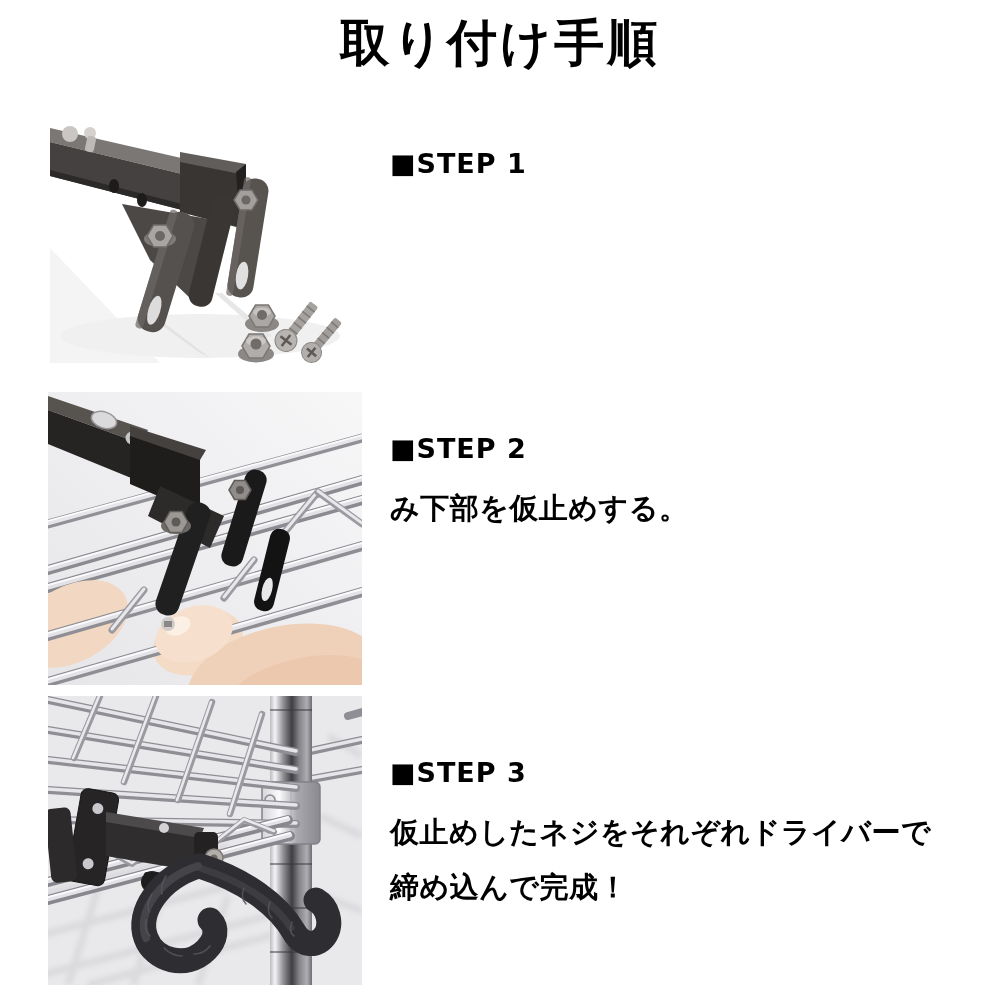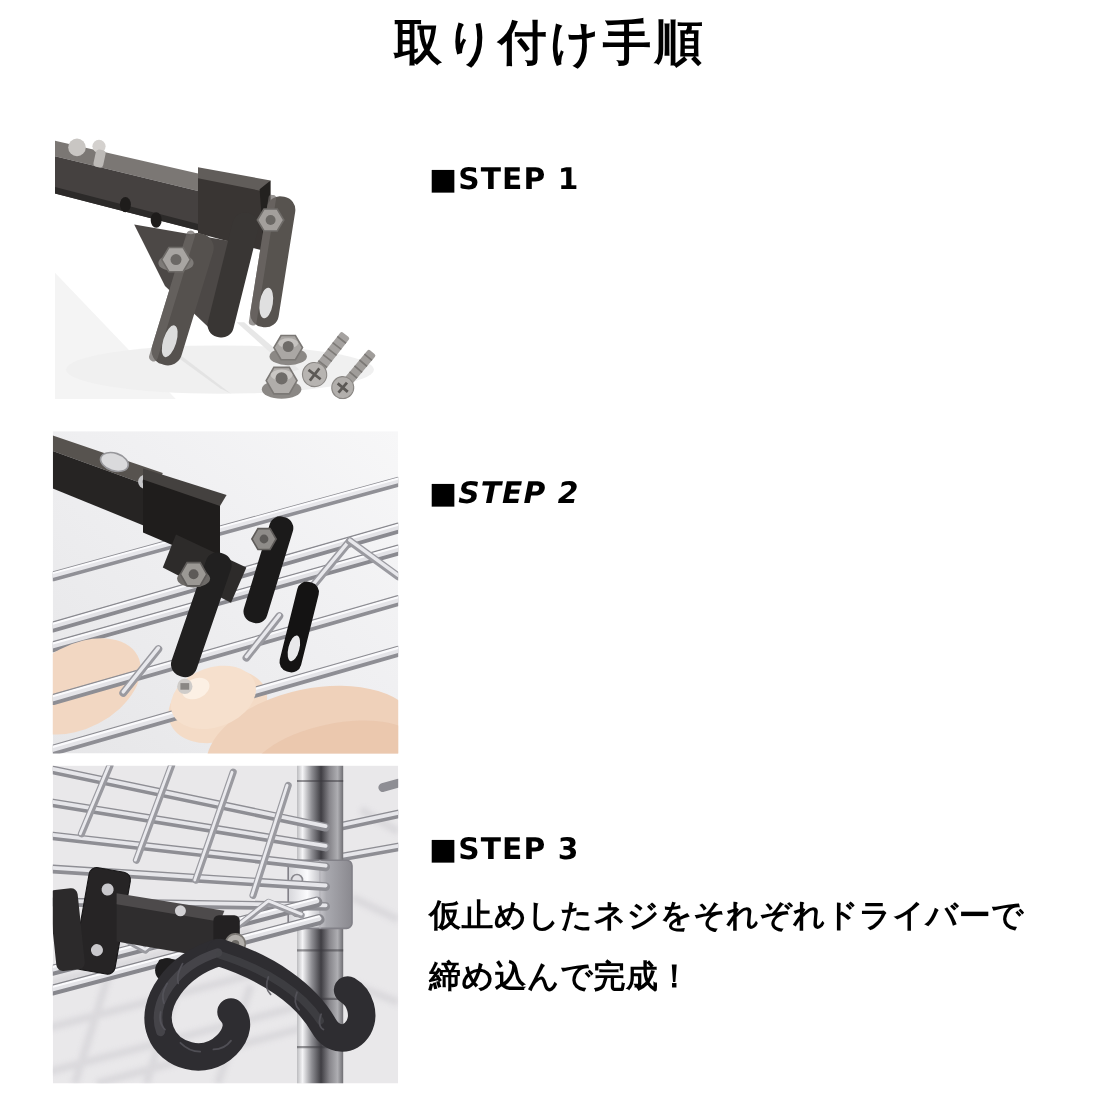--- a/index.html
+++ b/index.html
@@ -9,7 +9,7 @@
   }
   .title{
     position:absolute;top:10px;left:0;width:100%;text-align:center;
-    font-size:44px;font-weight:bold;letter-spacing:3px;
+    font-size:50px;font-weight:bold;letter-spacing:3px;
   }
   .photo{position:absolute;}
   .photo svg{display:block;width:100%;height:100%;}

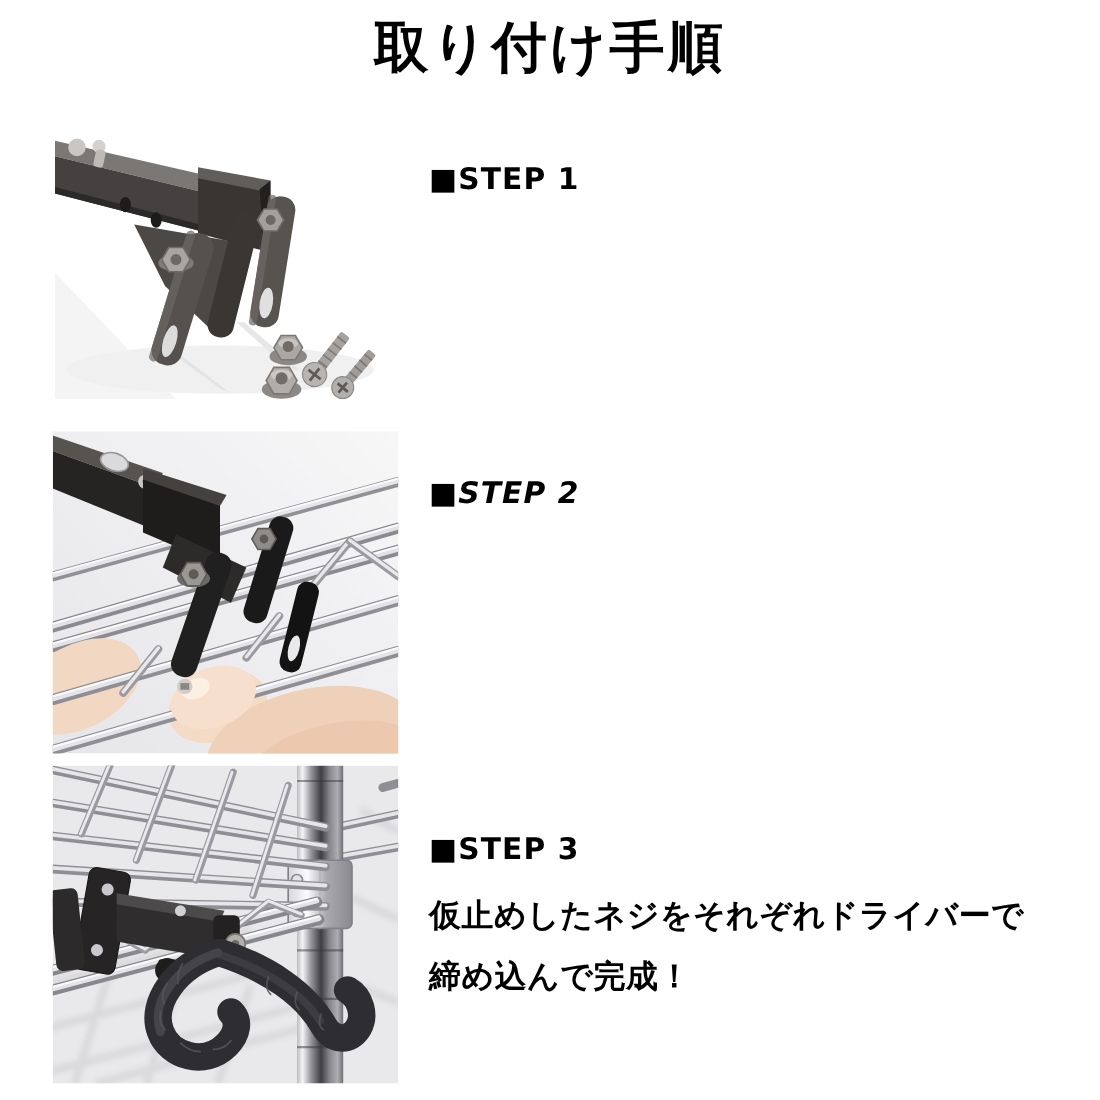--- a/index.html
+++ b/index.html
@@ -18,7 +18,7 @@
   .p3{left:48px;top:696px;width:314px;height:289px;}
   .text{position:absolute;left:390px;width:600px;font-weight:bold;}
   .t1{top:148px;}
-  .t2{top:433px;font-style:italic;}
+  .t2{top:433px;}
   .t3{top:757px;}
   .h{font-size:27px;letter-spacing:1px;margin-bottom:16px;line-height:1.2;}
   .l{font-size:29px;line-height:55px;letter-spacing:0.5px;white-space:nowrap;}

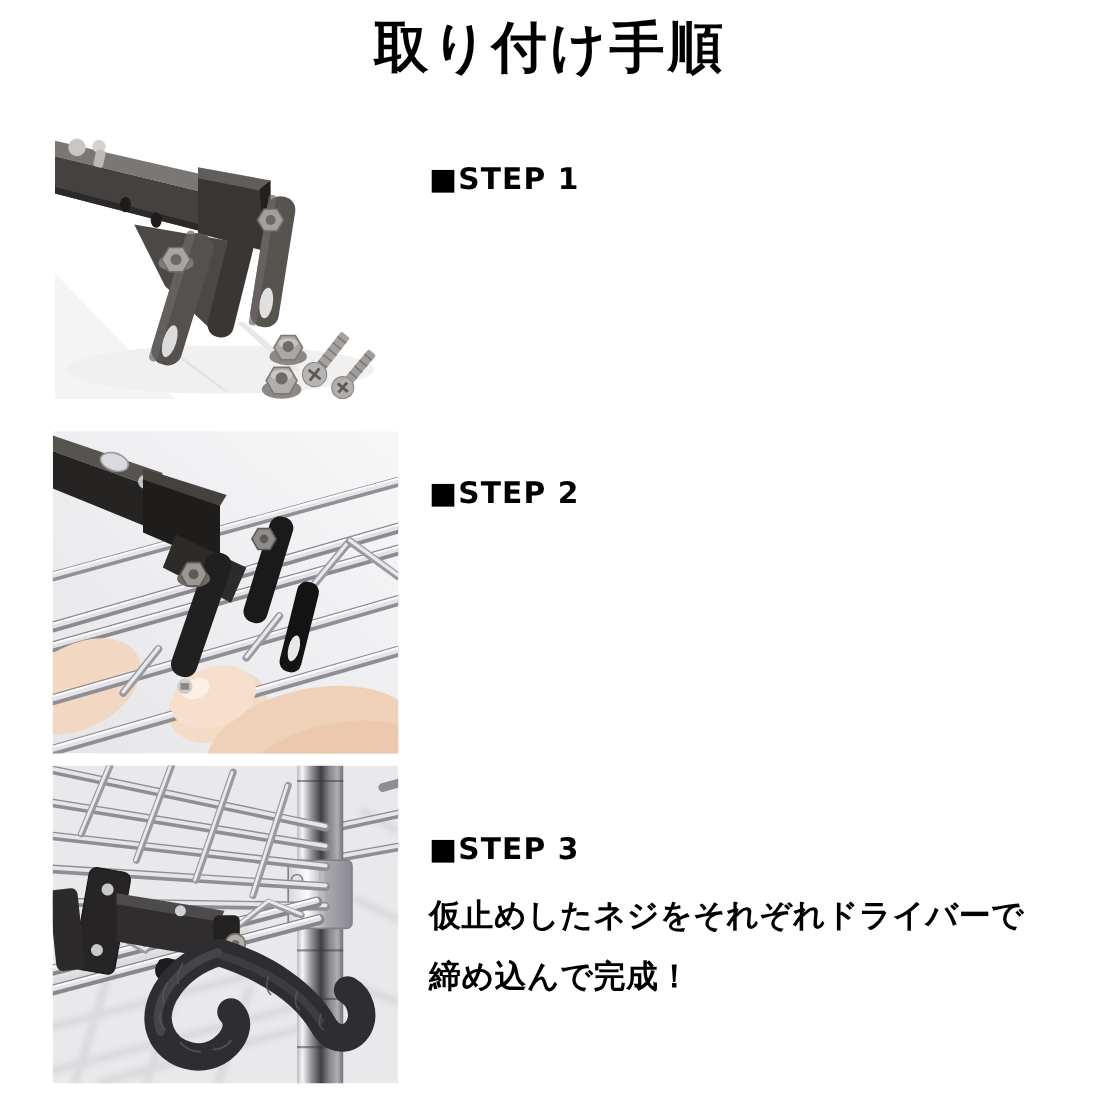--- a/index.html
+++ b/index.html
@@ -187,6 +187,7 @@
 
   <div class="text t2">
     <div class="h">■STEP 2</div>
+    <div class="l">み下部を仮止めする。</div>
   </div>
 
   <div class="photo p3">

